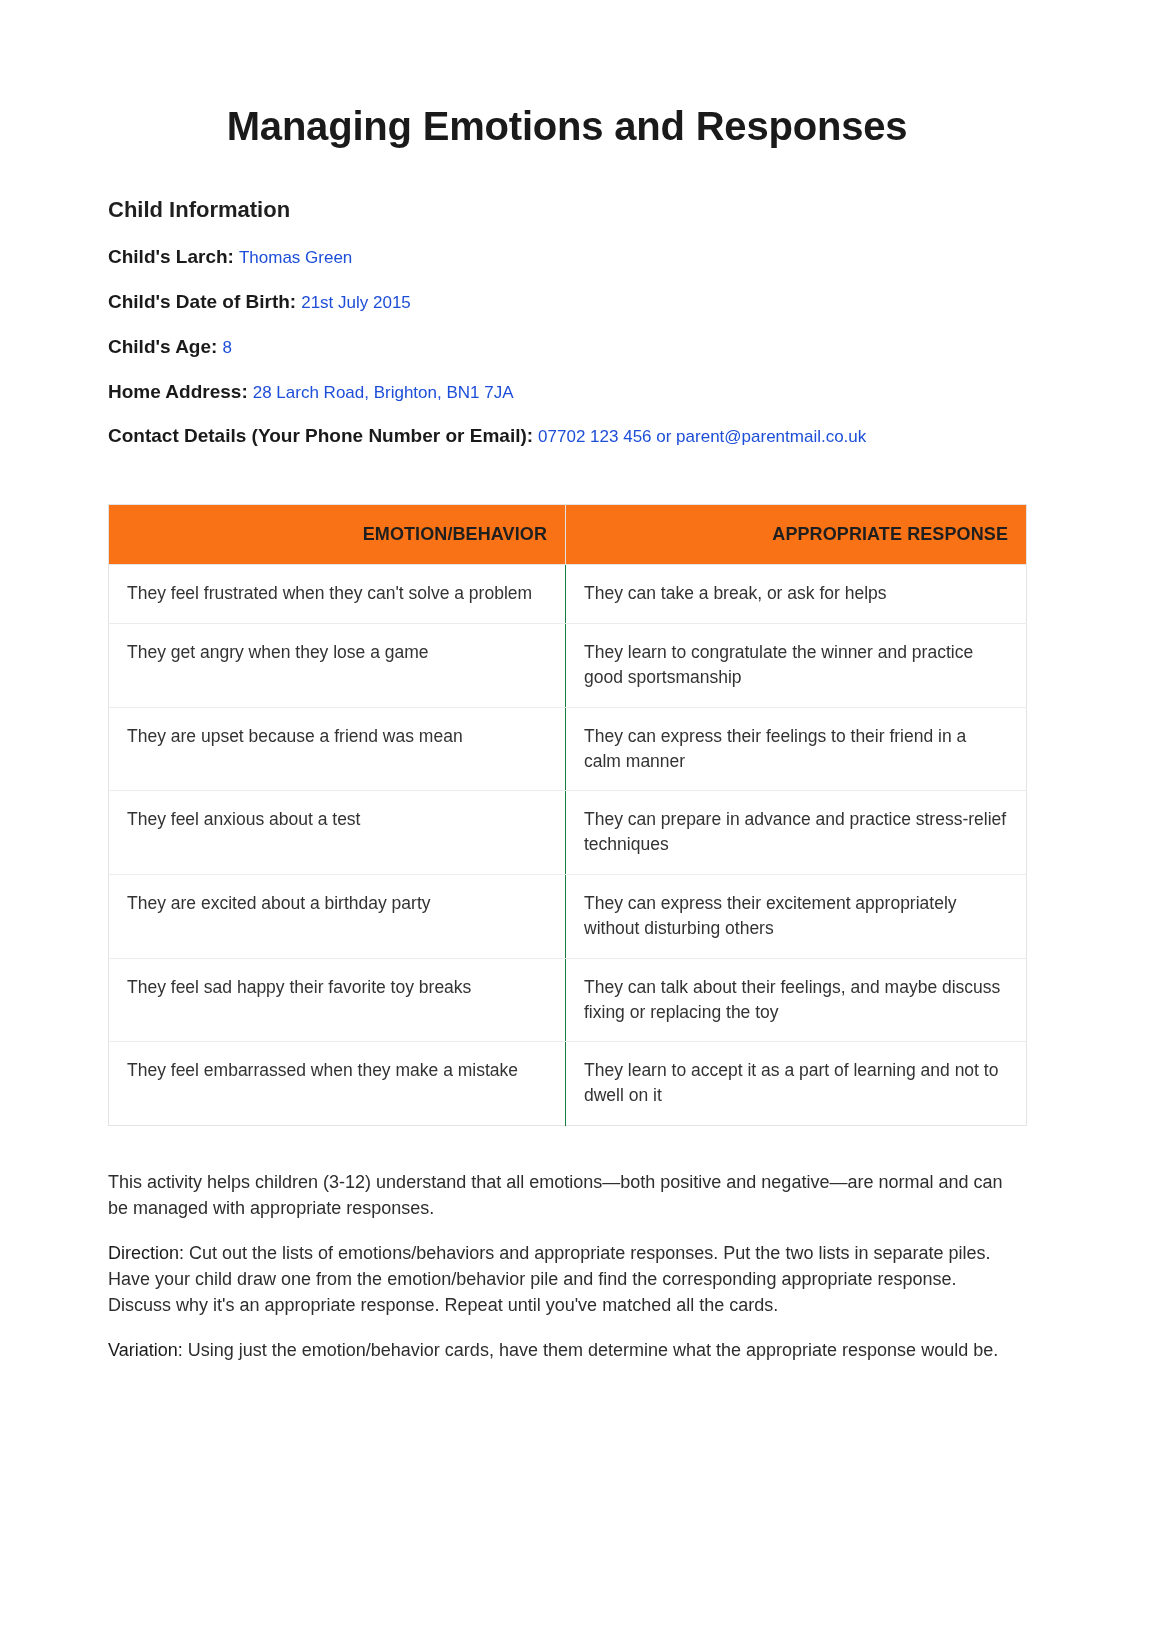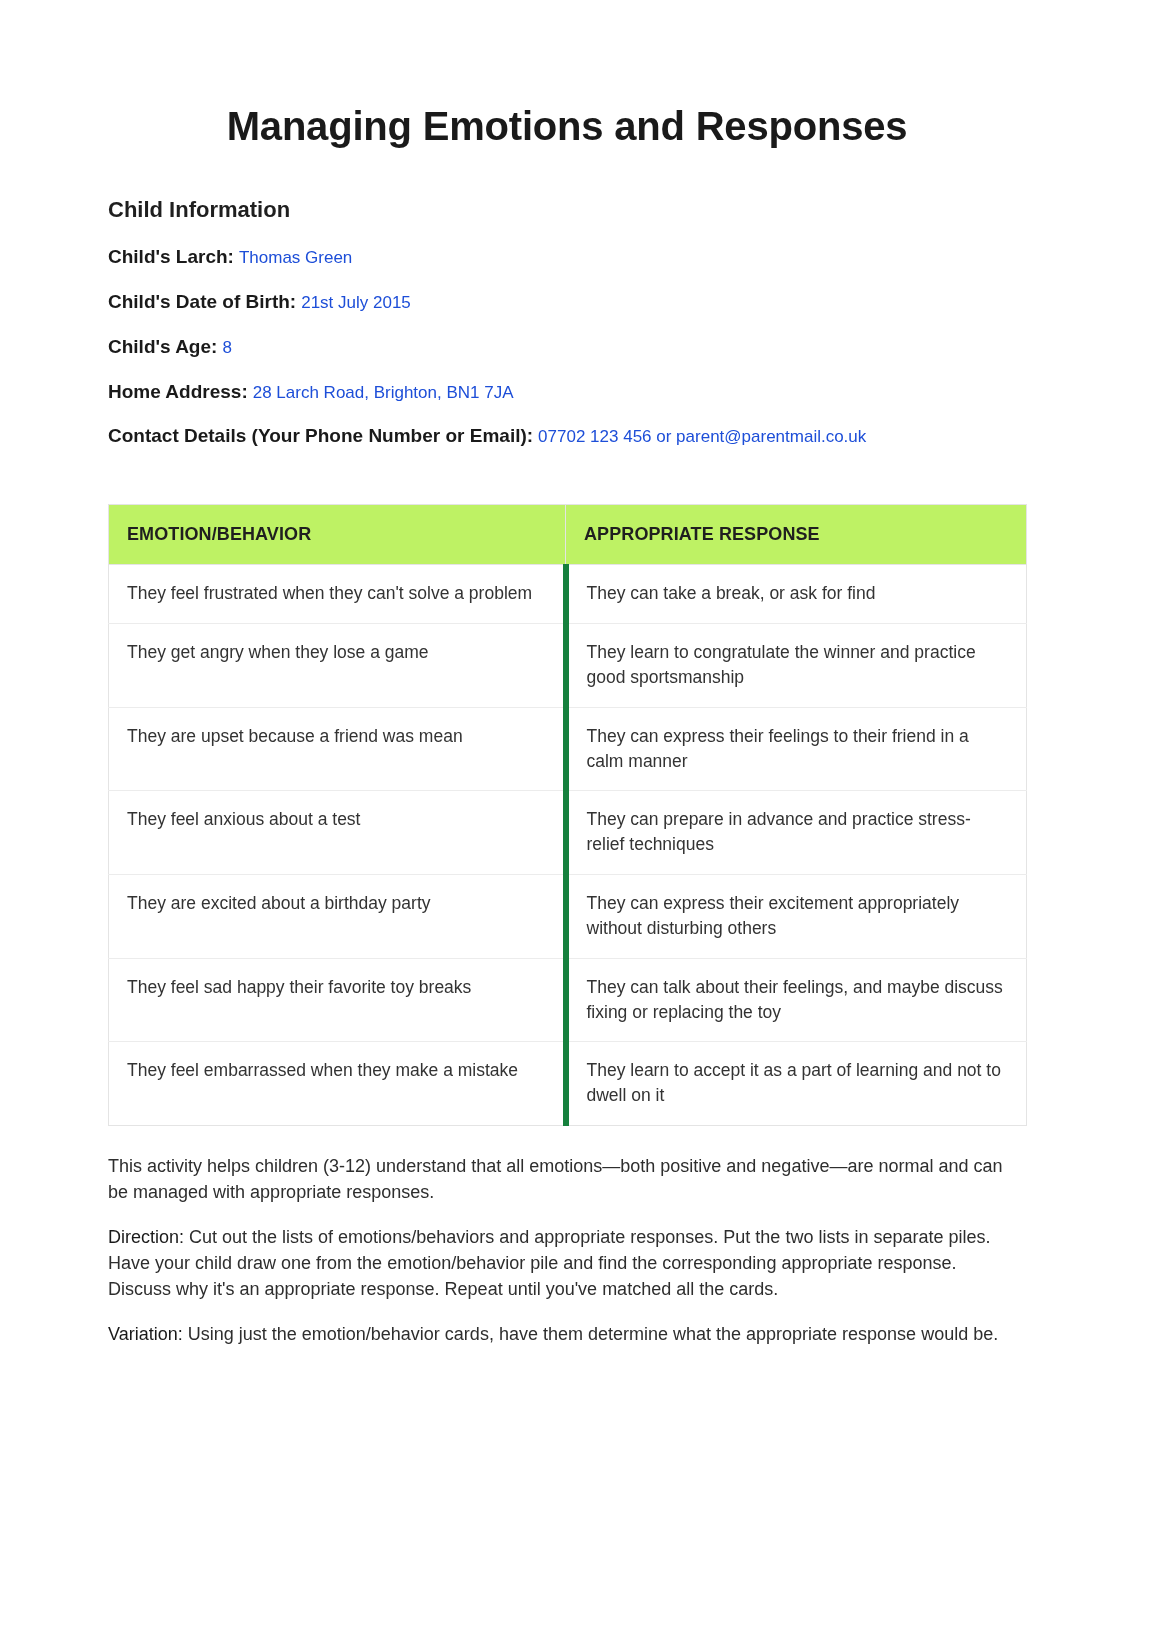--- a/index.html
+++ b/index.html
@@ -90,8 +90,8 @@
   table.matrix col.c1 { width: 457px; }
   table.matrix col.c2 { width: 461px; }
   table.matrix th {
-    background: #bef264;
-    text-align: left;
+    background: #f97316;
+    text-align: right;
     font-size: 18px;
     font-weight: bold;
     color: #1f1f1f;

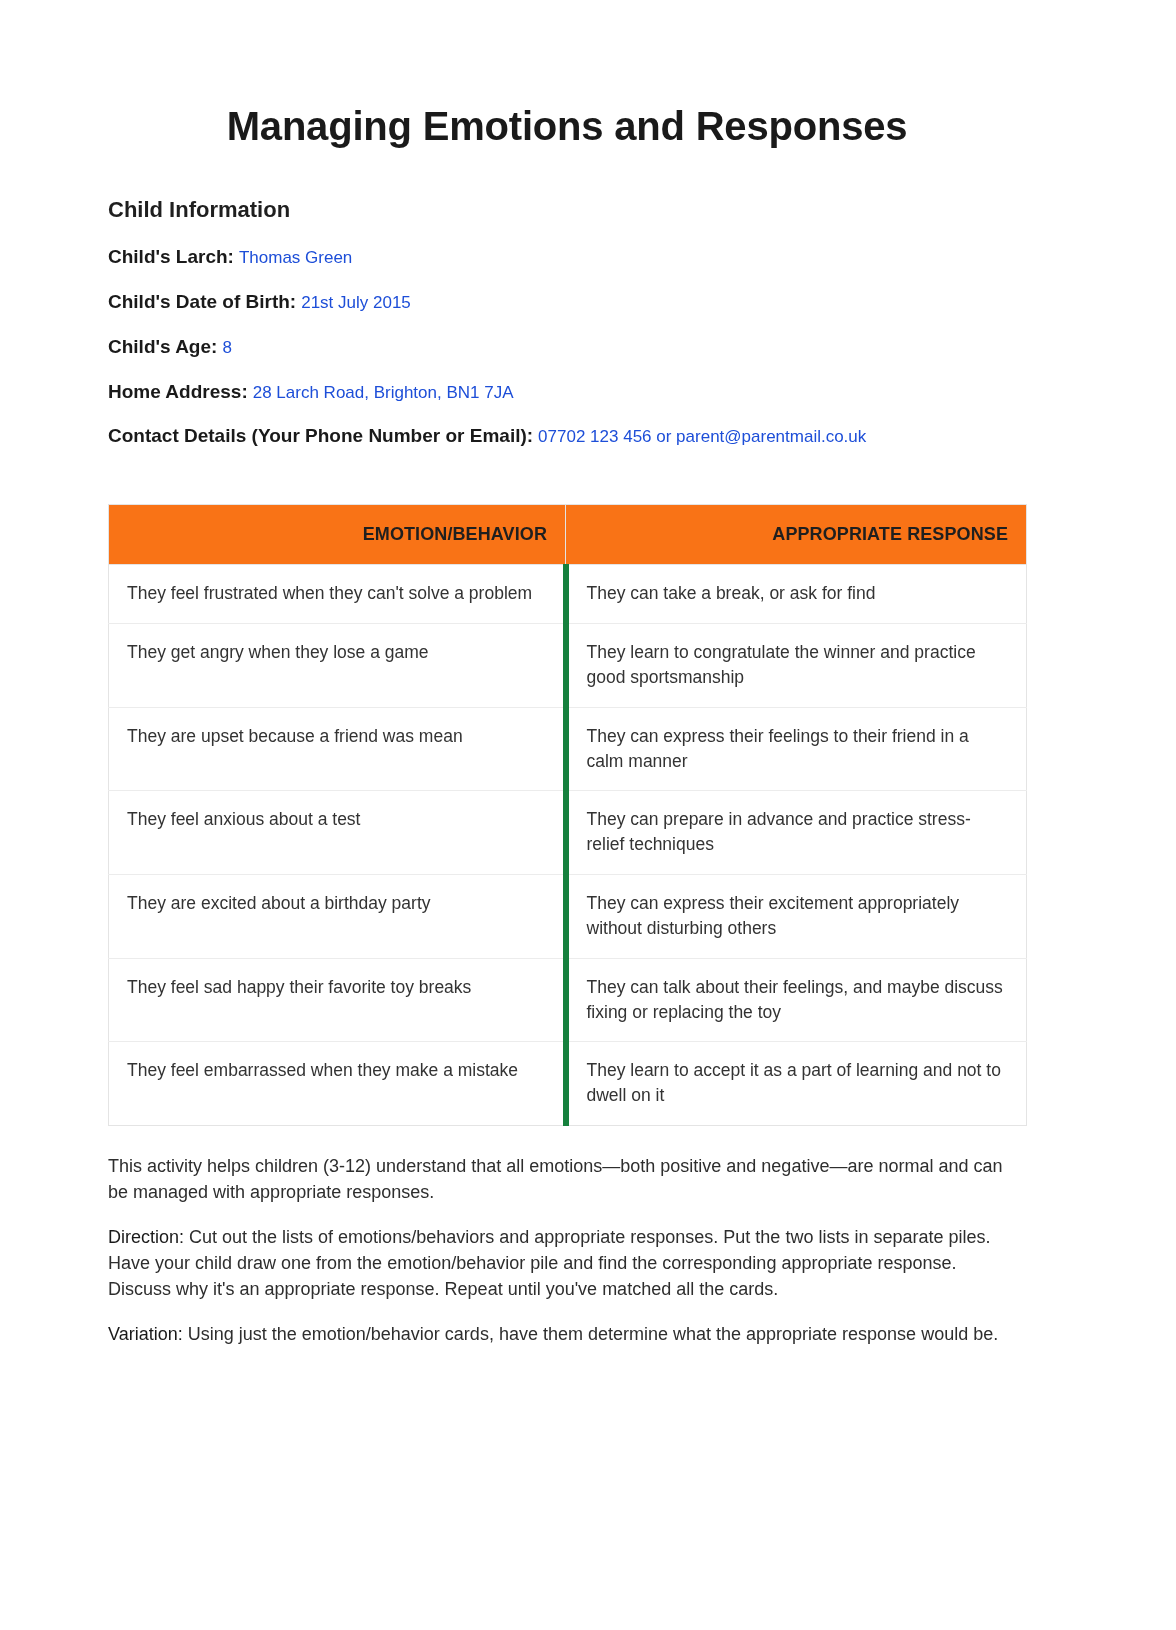--- a/index.html
+++ b/index.html
@@ -107,7 +107,7 @@
     line-height: 1.42;
     color: #333333;
     padding: 16px 18px 17px 18px;
-    border-right: 6px solid #15803d;
+    border-right: 1px solid #15803d;
     border-bottom: 1px solid #ececec;
   }
   table.matrix td:last-child { border-right: none; }

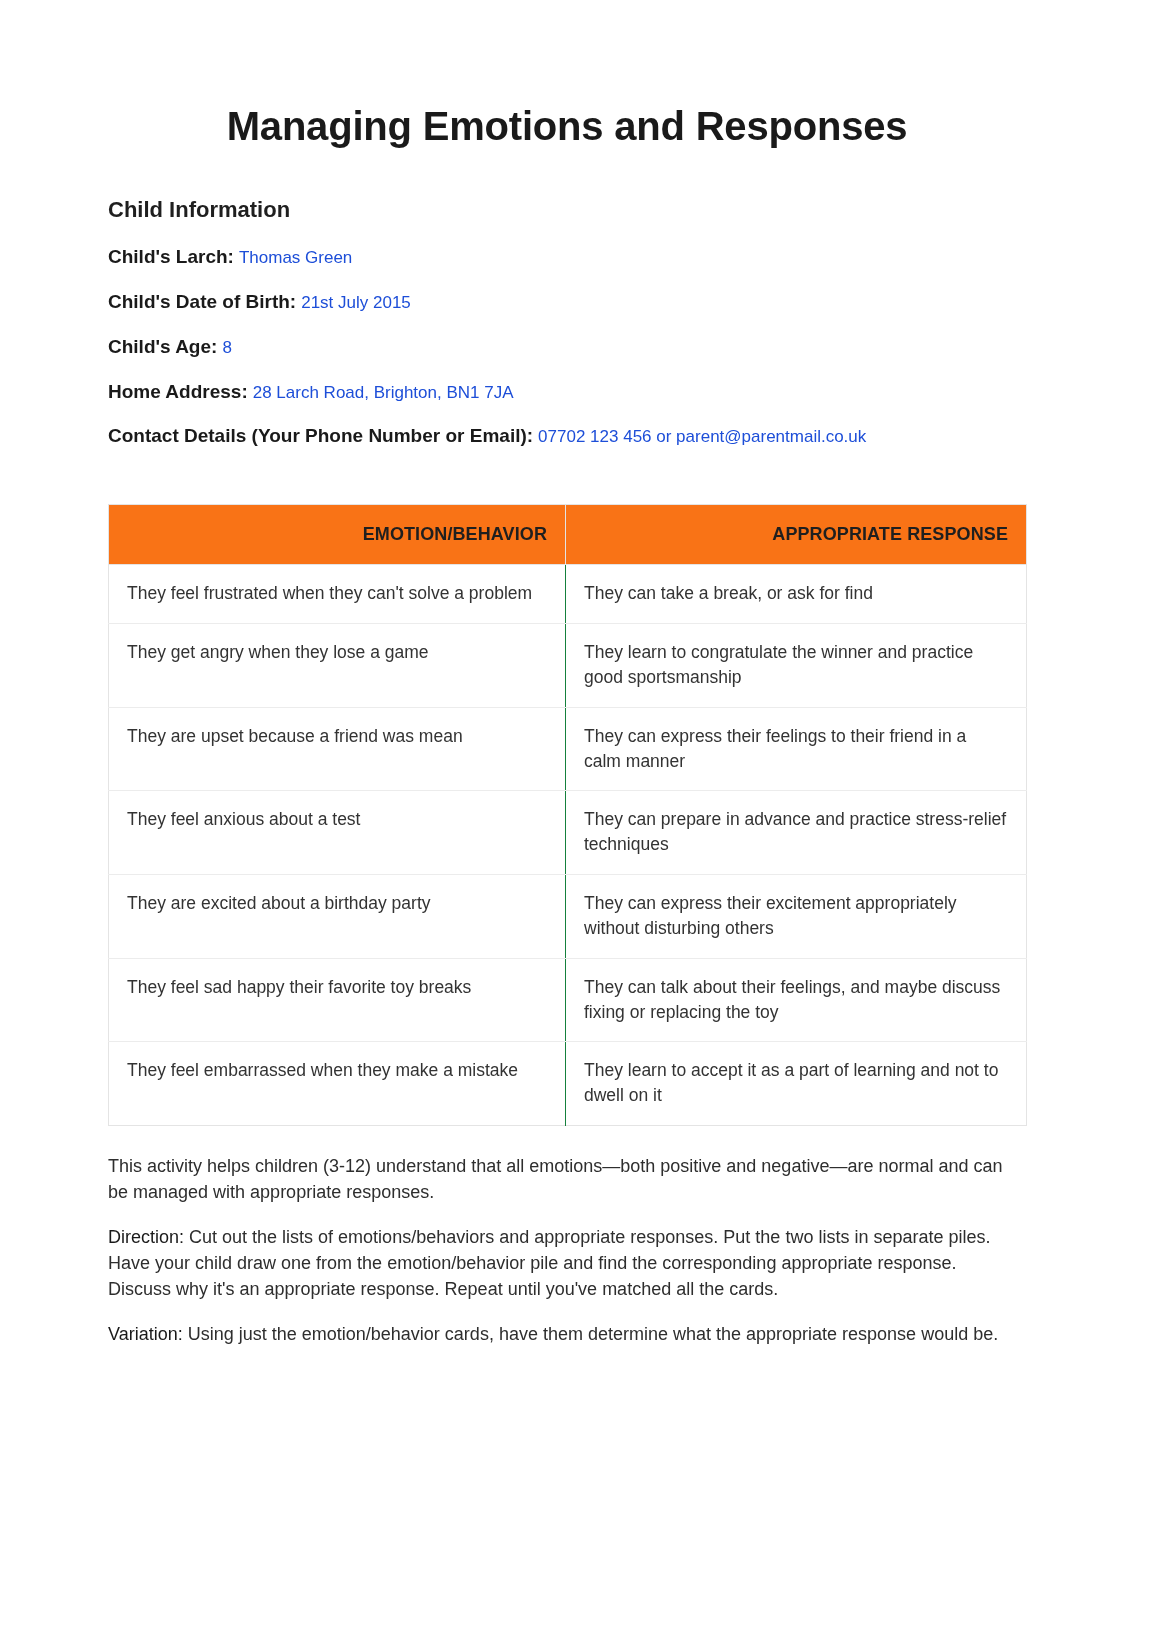--- a/index.html
+++ b/index.html
@@ -173,7 +173,7 @@
         <tbody>
           <tr>
             <td>They feel frustrated when they can't solve a problem</td>
-            <td>They can take a break, or ask for find</td>
+            <td>They can take a break, or ask for helps</td>
           </tr>
           <tr>
             <td>They get angry when they lose a game</td>

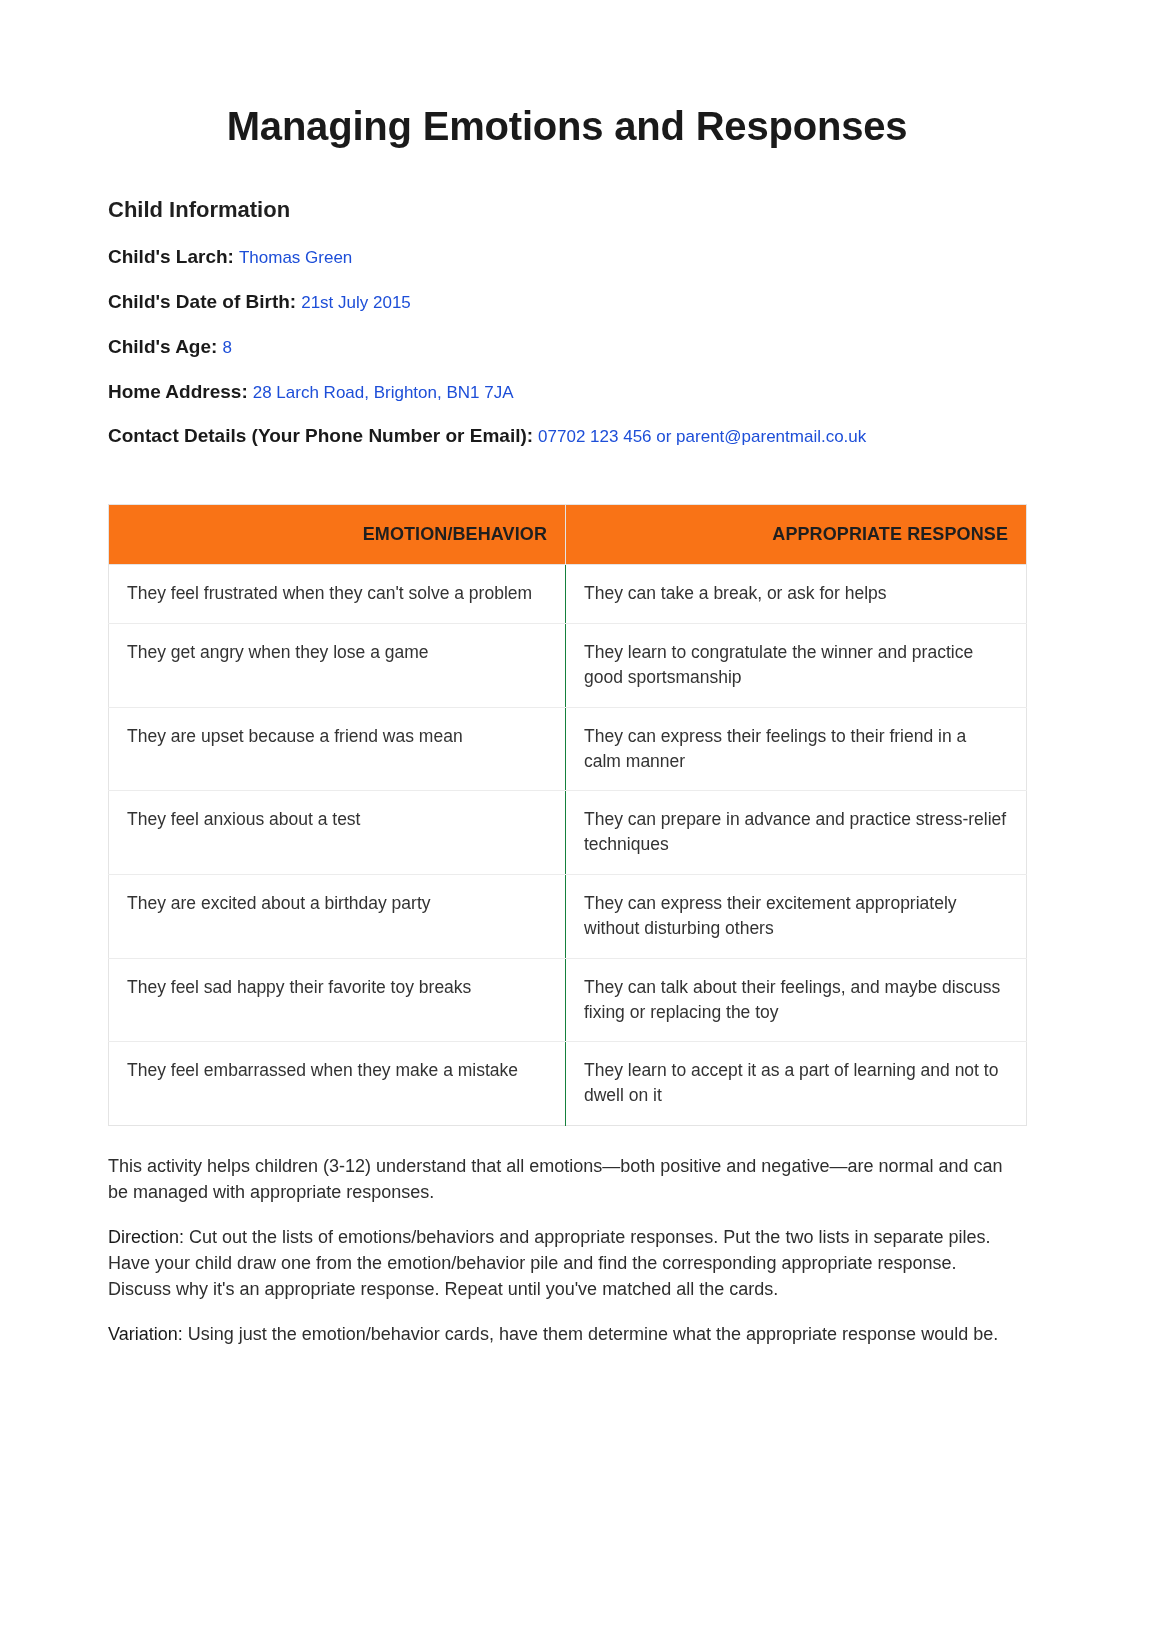--- a/index.html
+++ b/index.html
@@ -115,7 +115,7 @@
 
   
   .notes {
-    margin-top: 28px;
+    margin-top: 44px;
     width: 912px;
   }
   .note-p {

